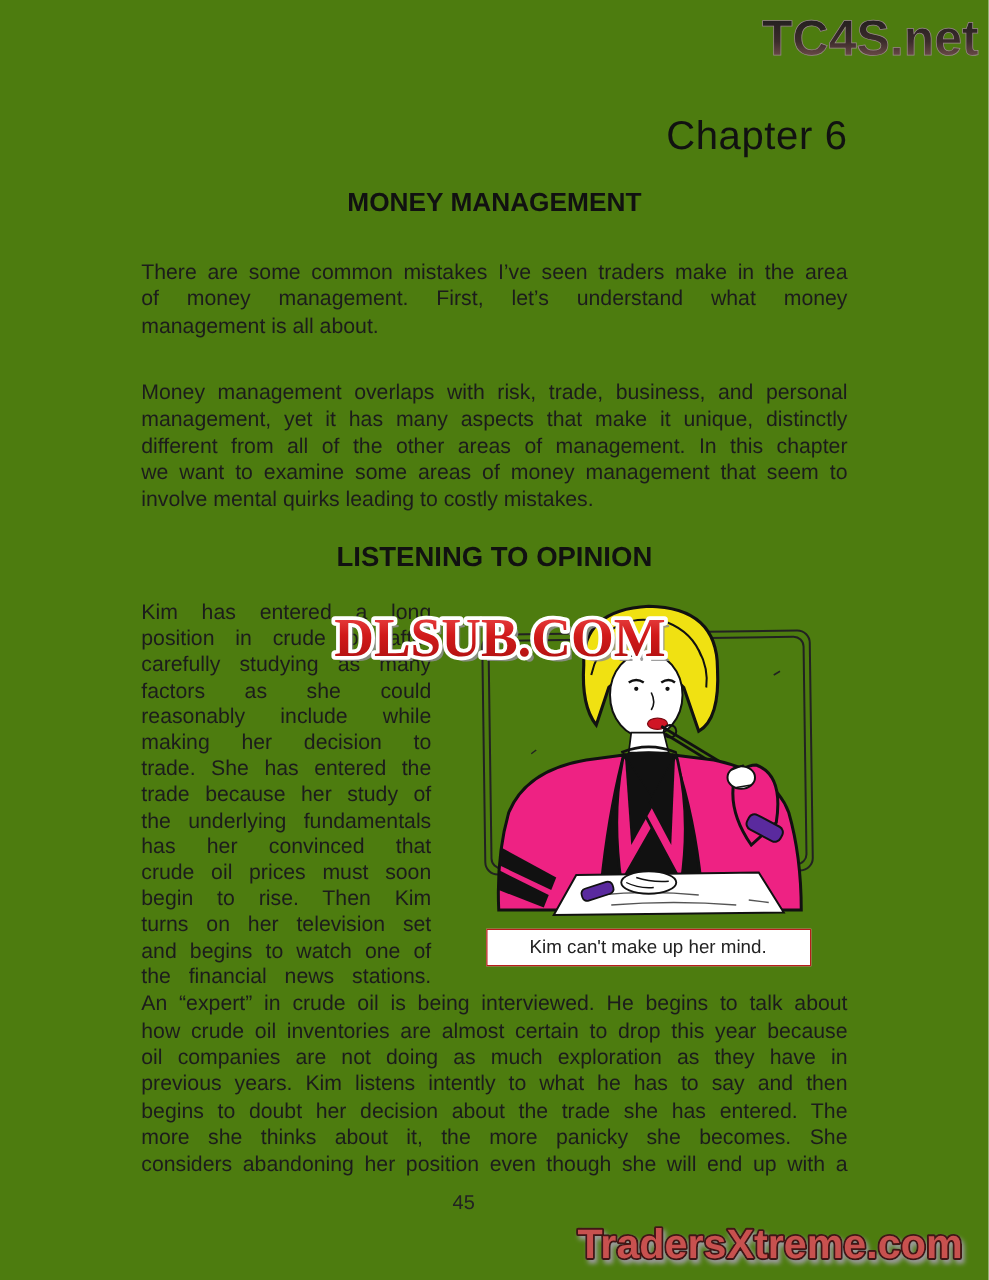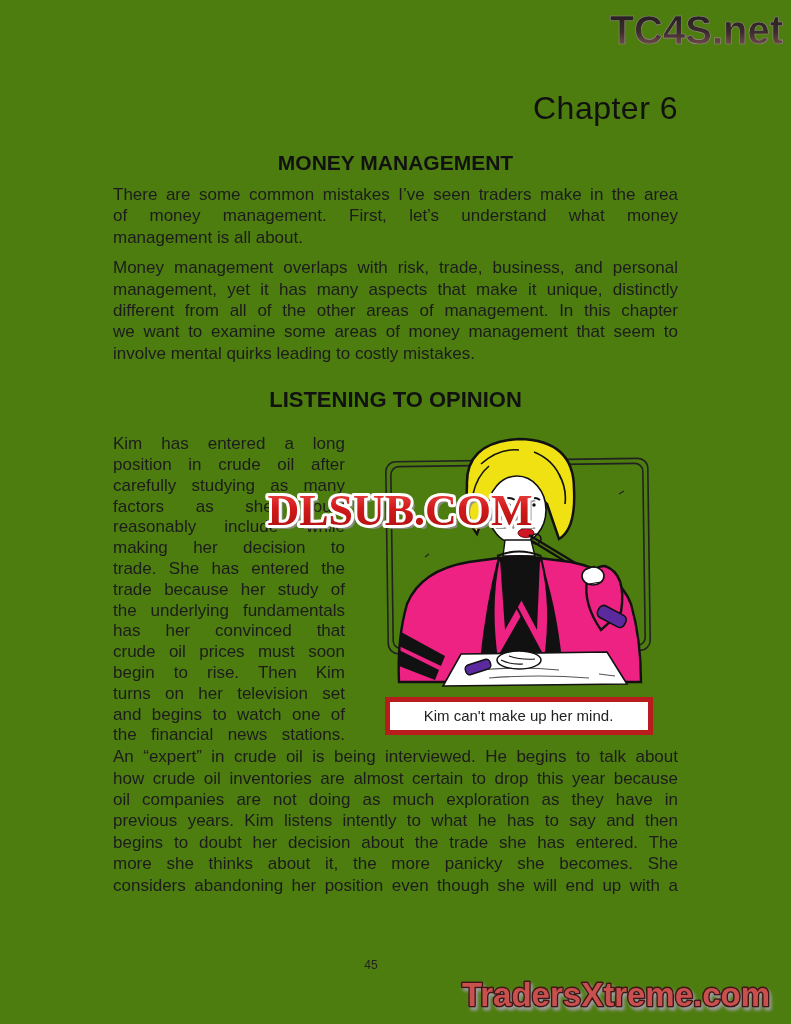--- a/index.html
+++ b/index.html
@@ -16,7 +16,7 @@
   .chapter-subtitle{
     margin-top:24px;text-align:center;font-size:21px;font-weight:bold;color:#111;
   }
-  .para{margin-top:9px;}
+  .para{margin-top:32px;}
   .jline,.lline{
     font-size:17px;line-height:21.4px;color:#1c1c1c;
     text-align:justify;

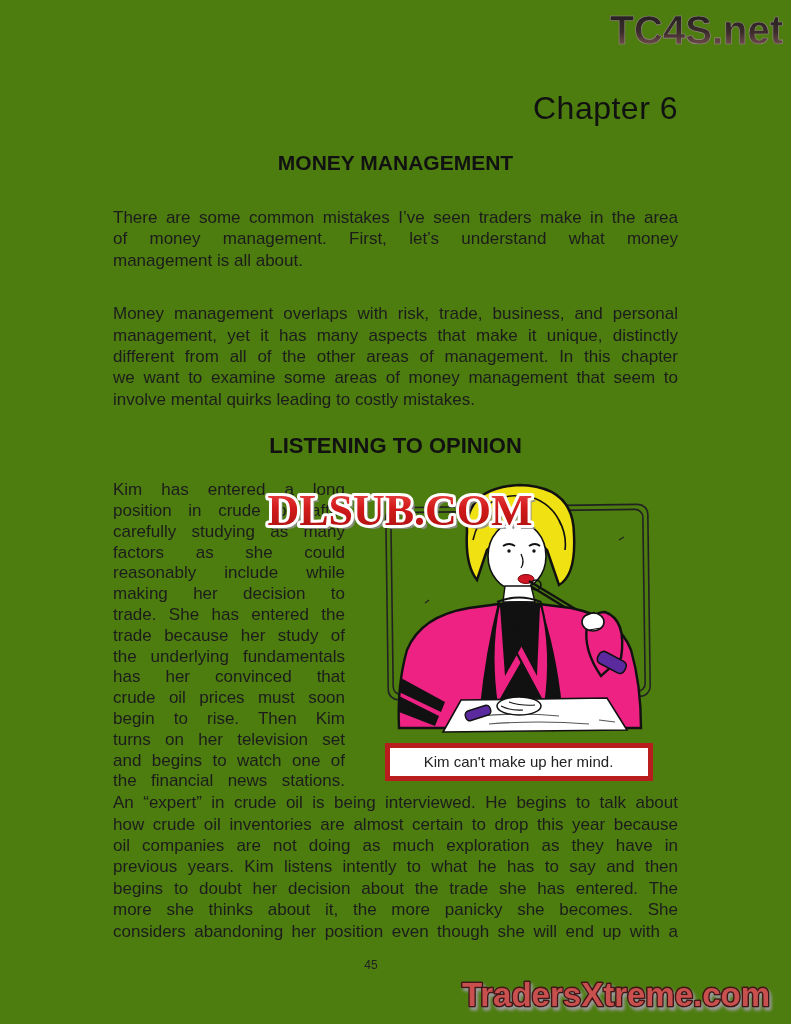--- a/index.html
+++ b/index.html
@@ -32,7 +32,7 @@
   .figurecol{flex:1;display:flex;flex-direction:column;align-items:center;padding-left:14px;}
   .figure-svg{width:300px;height:256px;}
   .caption-box{
-    margin-top:7px;width:258px;border:5px solid #b91c1c;background:#fff;
+    margin-top:7px;width:258px;border:1px solid #b91c1c;background:#fff;
     text-align:center;font-size:15px;color:#222;padding:5px 0 6px 0;
   }
   .para-continued{margin-top:0;}

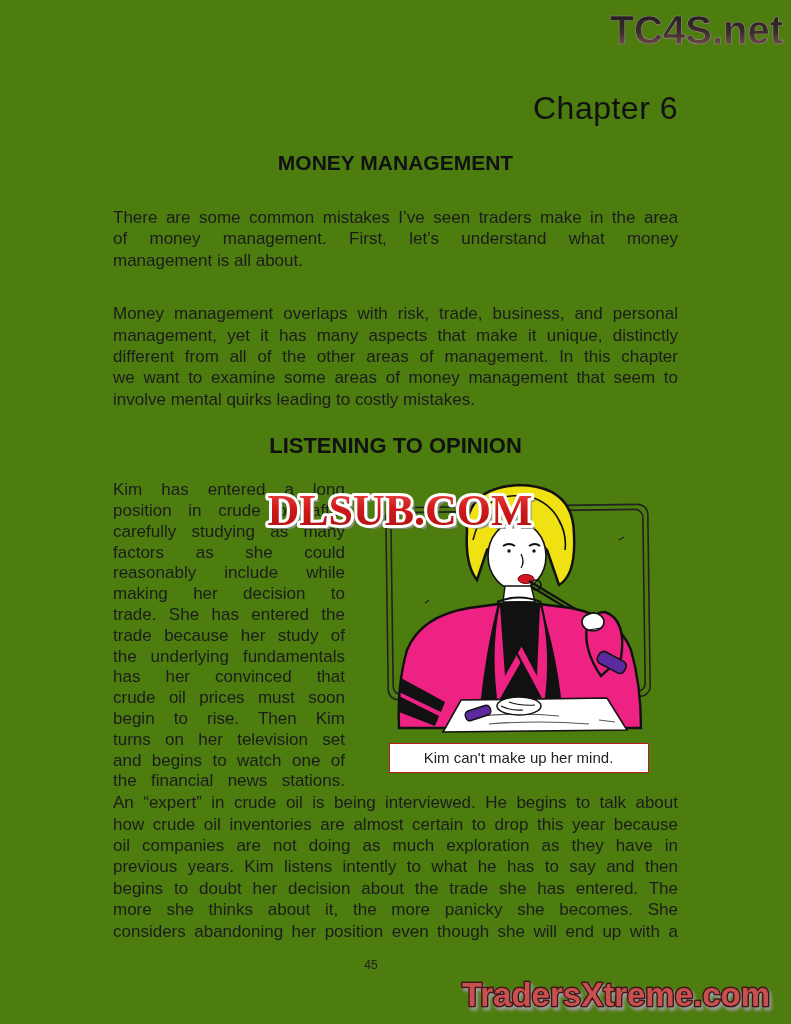--- a/index.html
+++ b/index.html
@@ -39,7 +39,7 @@
   .watermark{position:absolute;left:250px;top:483px;width:302px;height:56px;z-index:30;}
   .page-number{
     position:absolute;left:0;width:742px;bottom:52px;text-align:center;
-    font-size:12px;color:#222;
+    font-size:16px;color:#222;
   }
   .bottom-banner{position:absolute;right:10px;bottom:2px;width:330px;height:54px;}
 </style>

